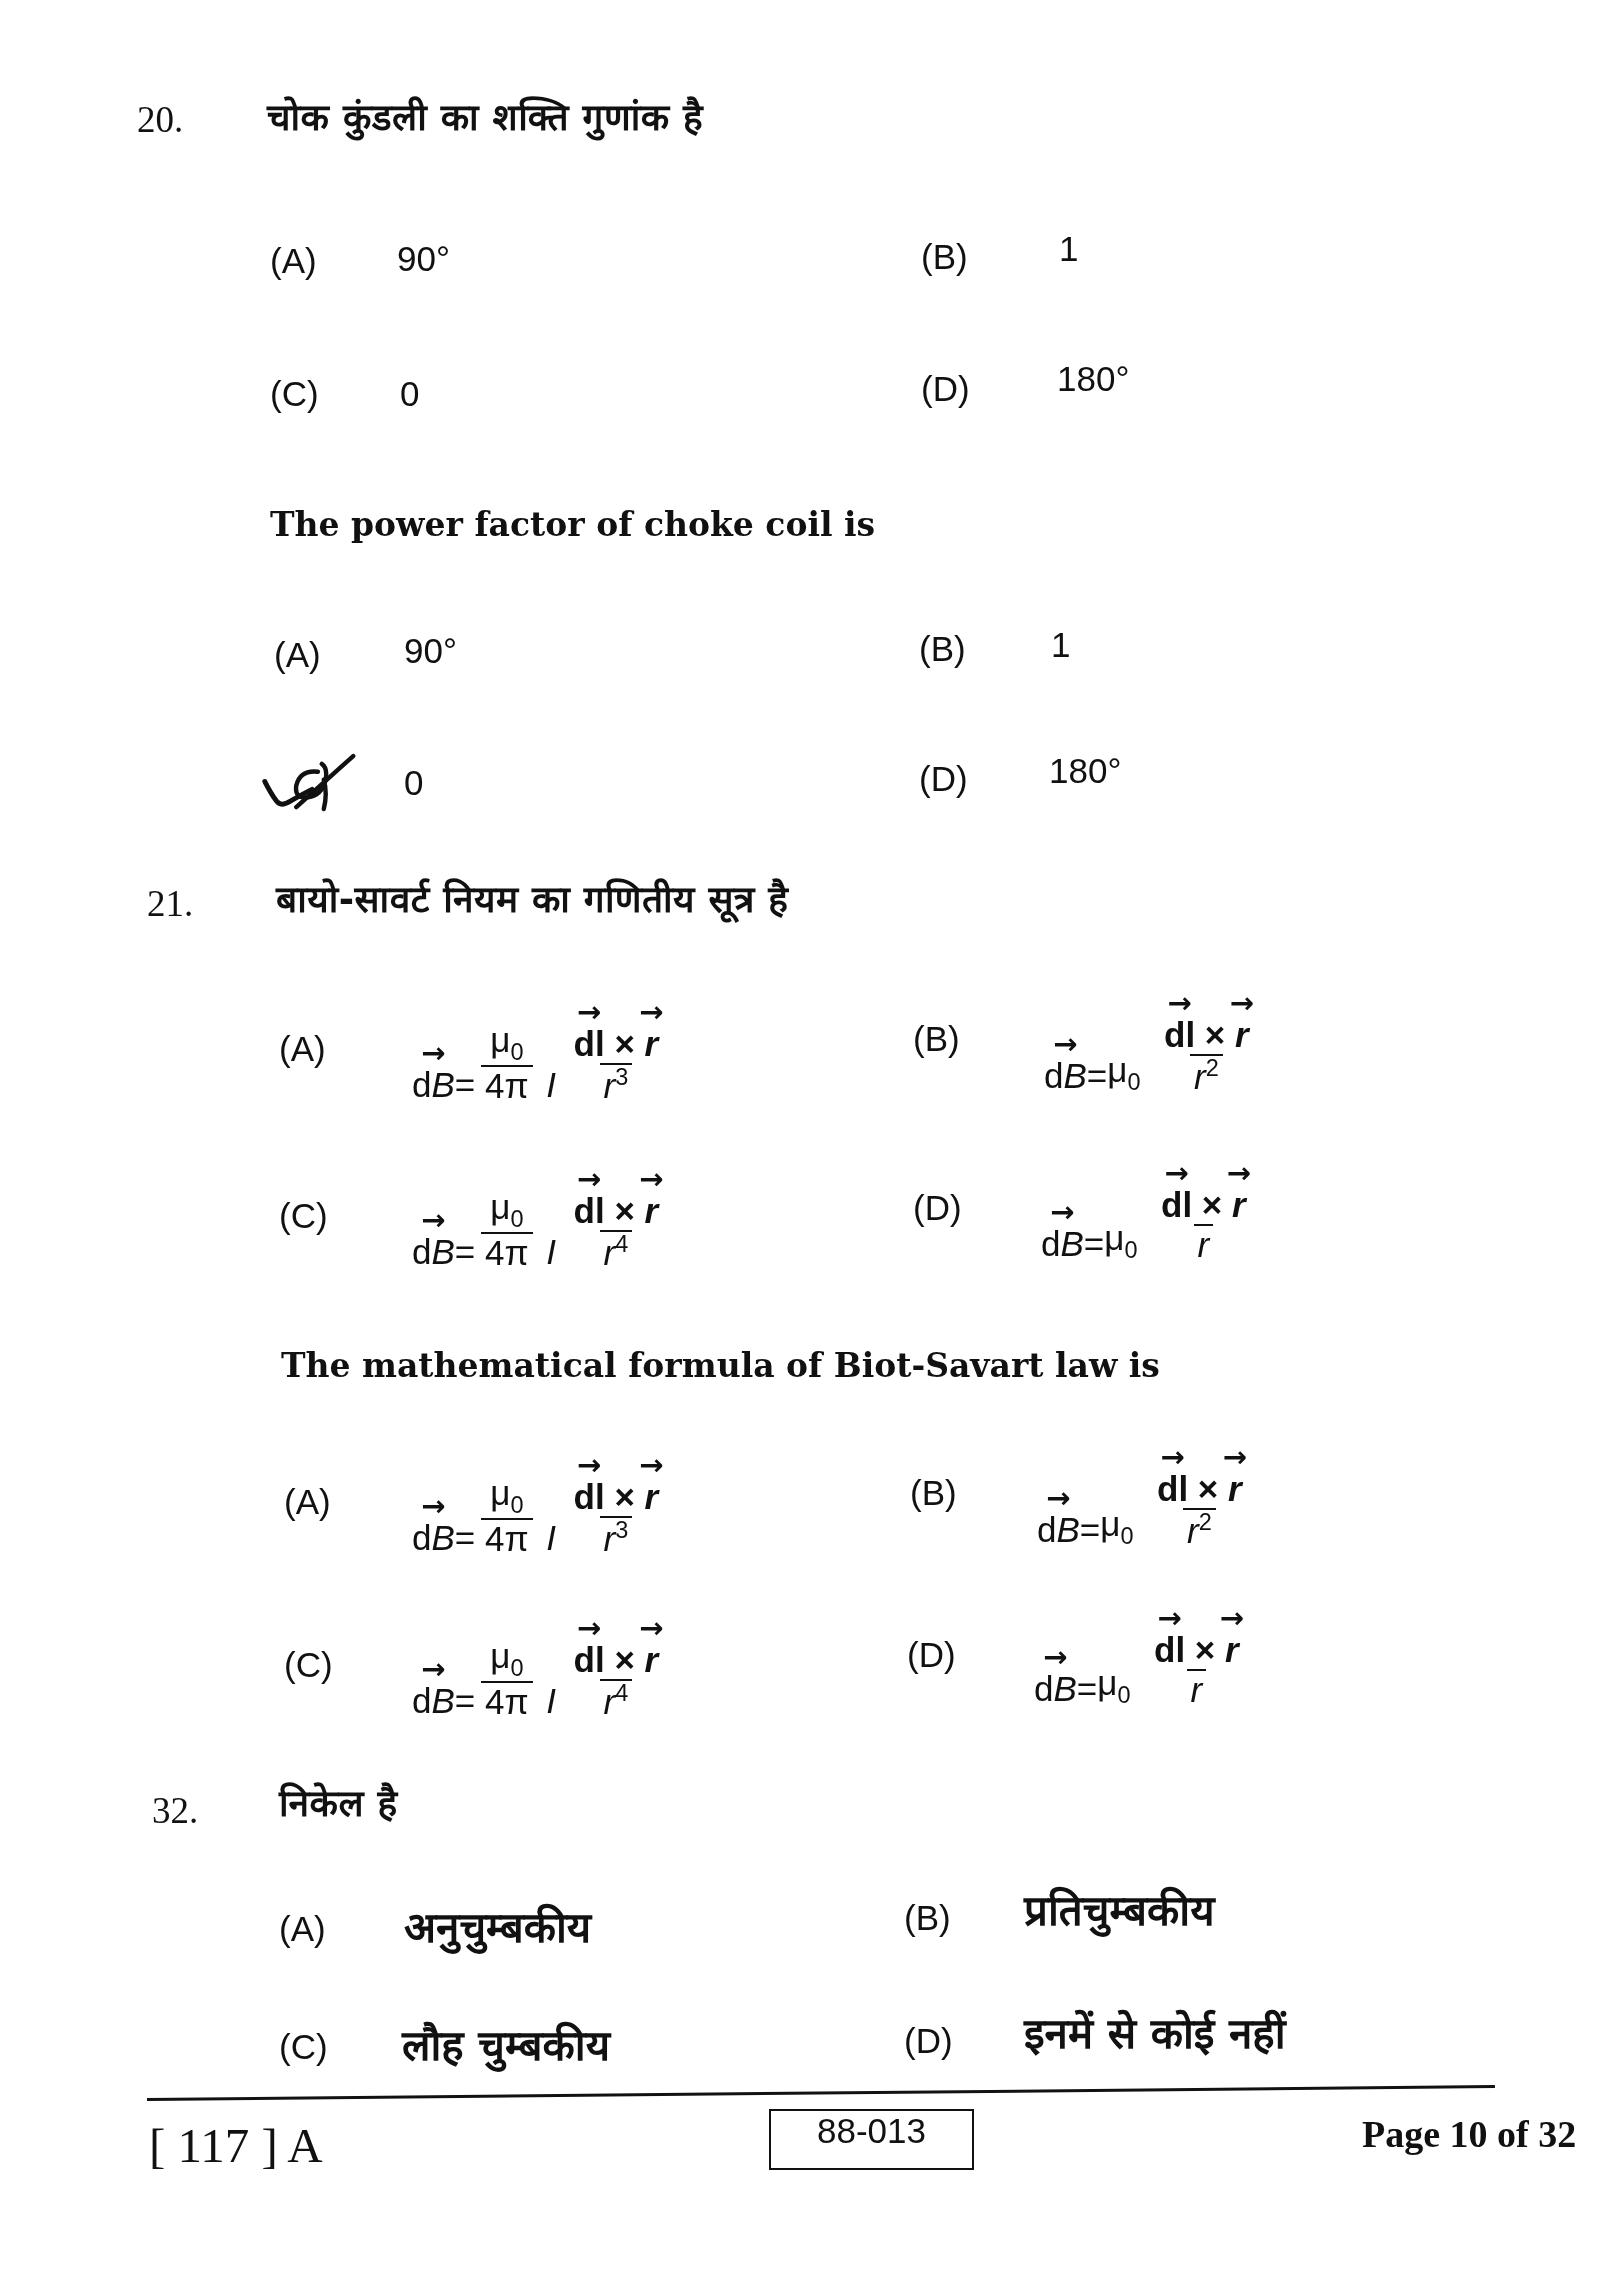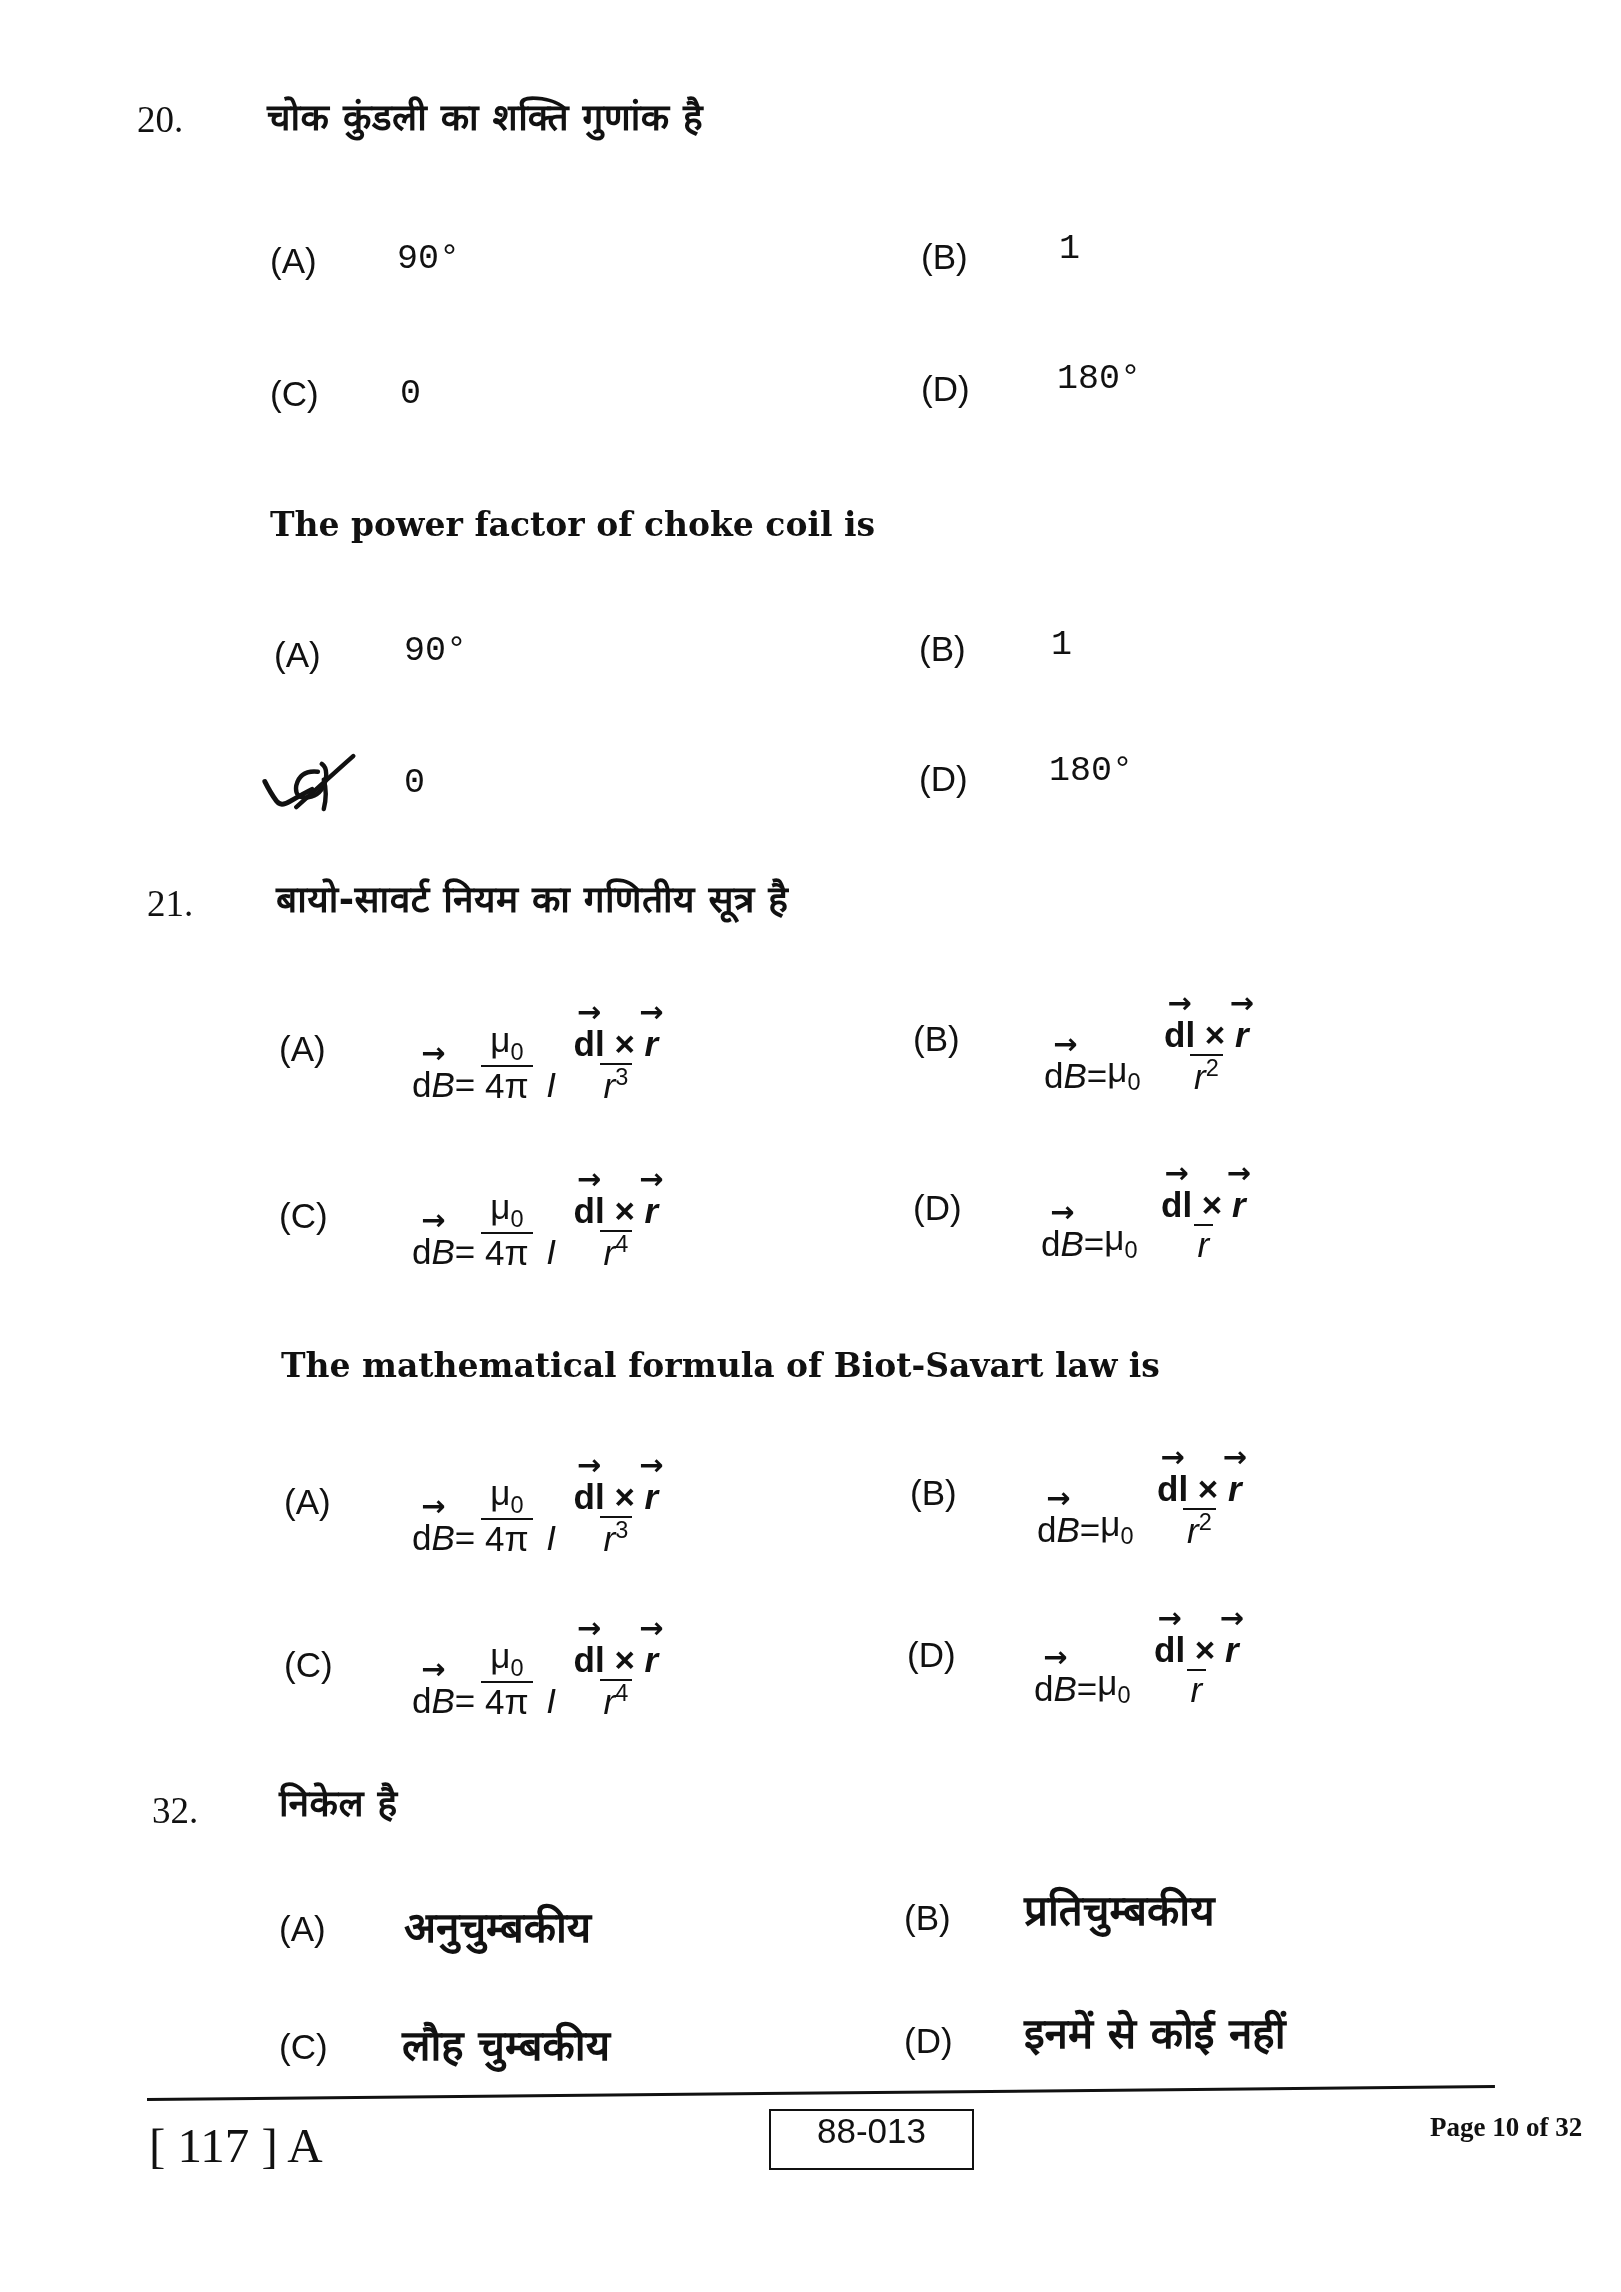--- a/index.html
+++ b/index.html
@@ -10,7 +10,7 @@
   .hi{font-family:"DejaVu Sans", sans-serif;font-size:37px;font-weight:bold;letter-spacing:0.5px;}
   .en{font-family:"DejaVu Serif", serif;font-size:33px;font-weight:bold;}
   .lbl{font-family:"Liberation Sans", sans-serif;font-size:35px;}
-  .val{font-family:Liberation Mono, monospace;font-size:35px;}
+  .val{font-family:Liberation Sans, sans-serif;font-size:35px;}
   .hival{font-family:"DejaVu Sans", sans-serif;font-size:42px;font-weight:bold;}
   
   .formula{position:absolute;display:flex;align-items:flex-end;font-family:Liberation Sans, sans-serif;font-size:35px;margin-top:42px;}

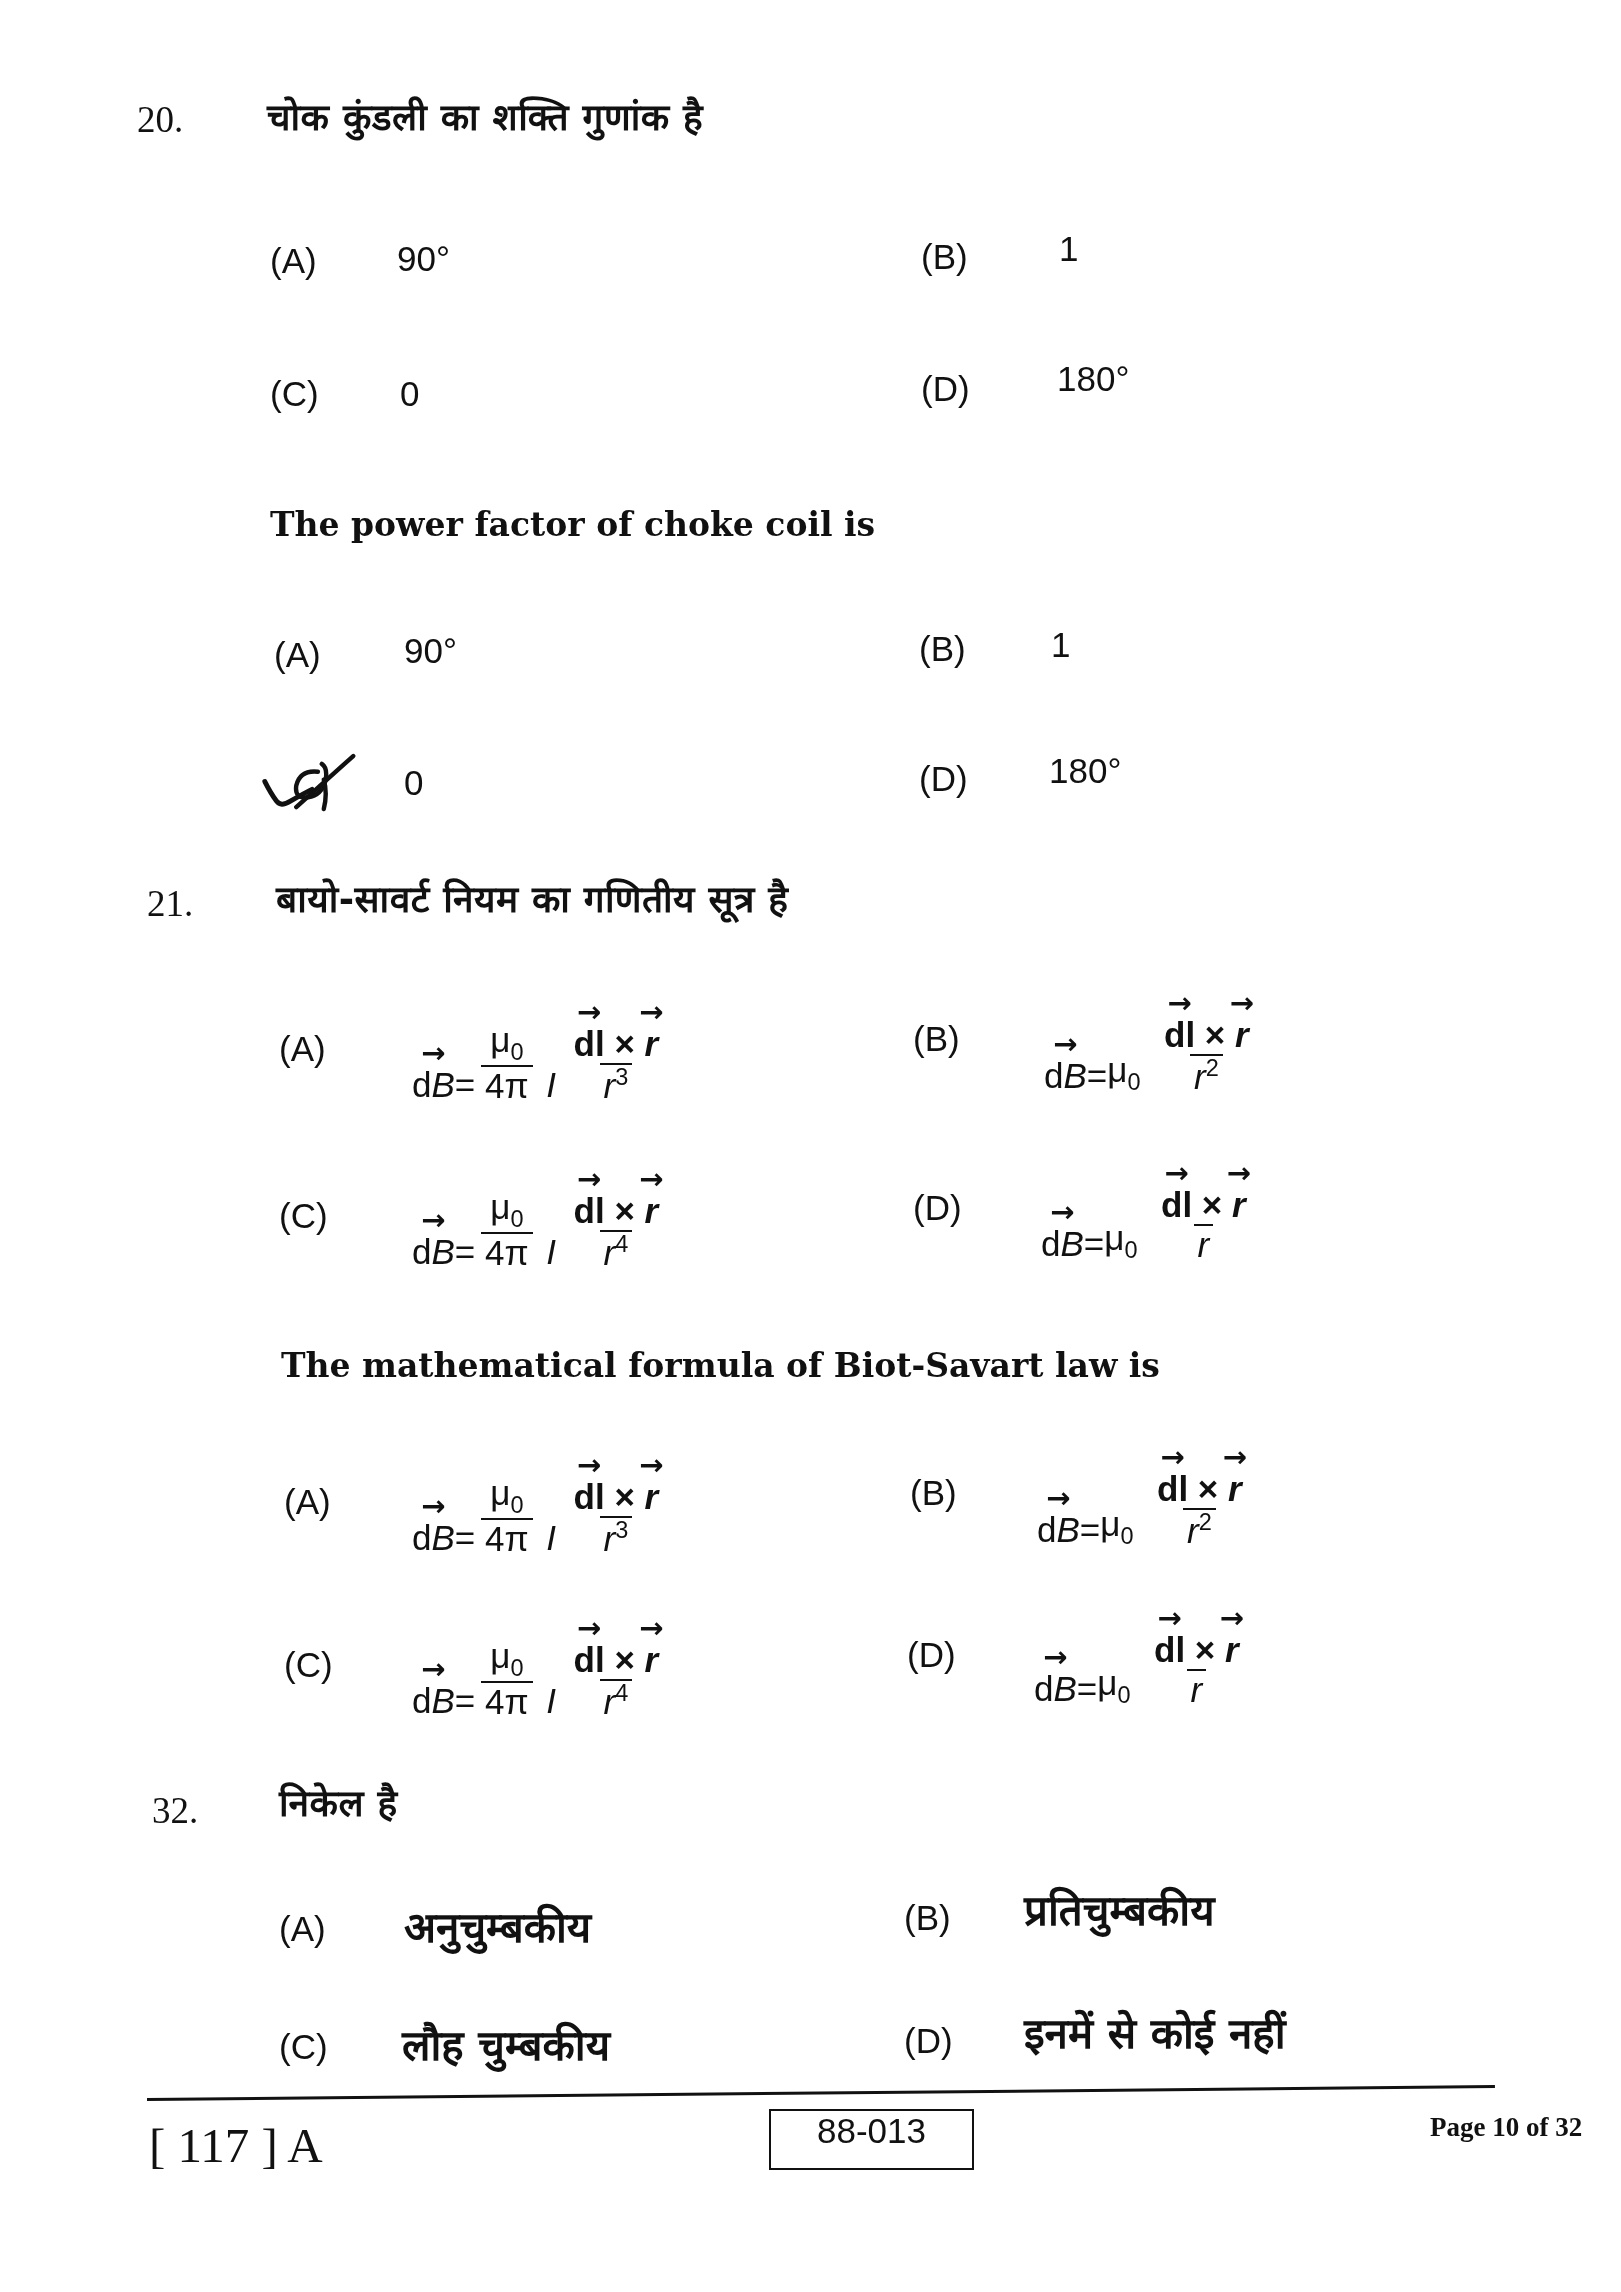--- a/index.html
+++ b/index.html
@@ -184,7 +184,7 @@
 <div class="code-box">
     <span>88-013</span>
   </div>
-<div class="abs" style="left:1430px;top:2112px;font-family:'Liberation Serif', serif;font-size:27px;font-weight:bold;">Page 10 of 32</div>
+<div class="abs" style="left:1362px;top:2112px;font-family:'Liberation Serif', serif;font-size:38px;font-weight:bold;">Page 10 of 32</div>
 
 
 </body></html>

